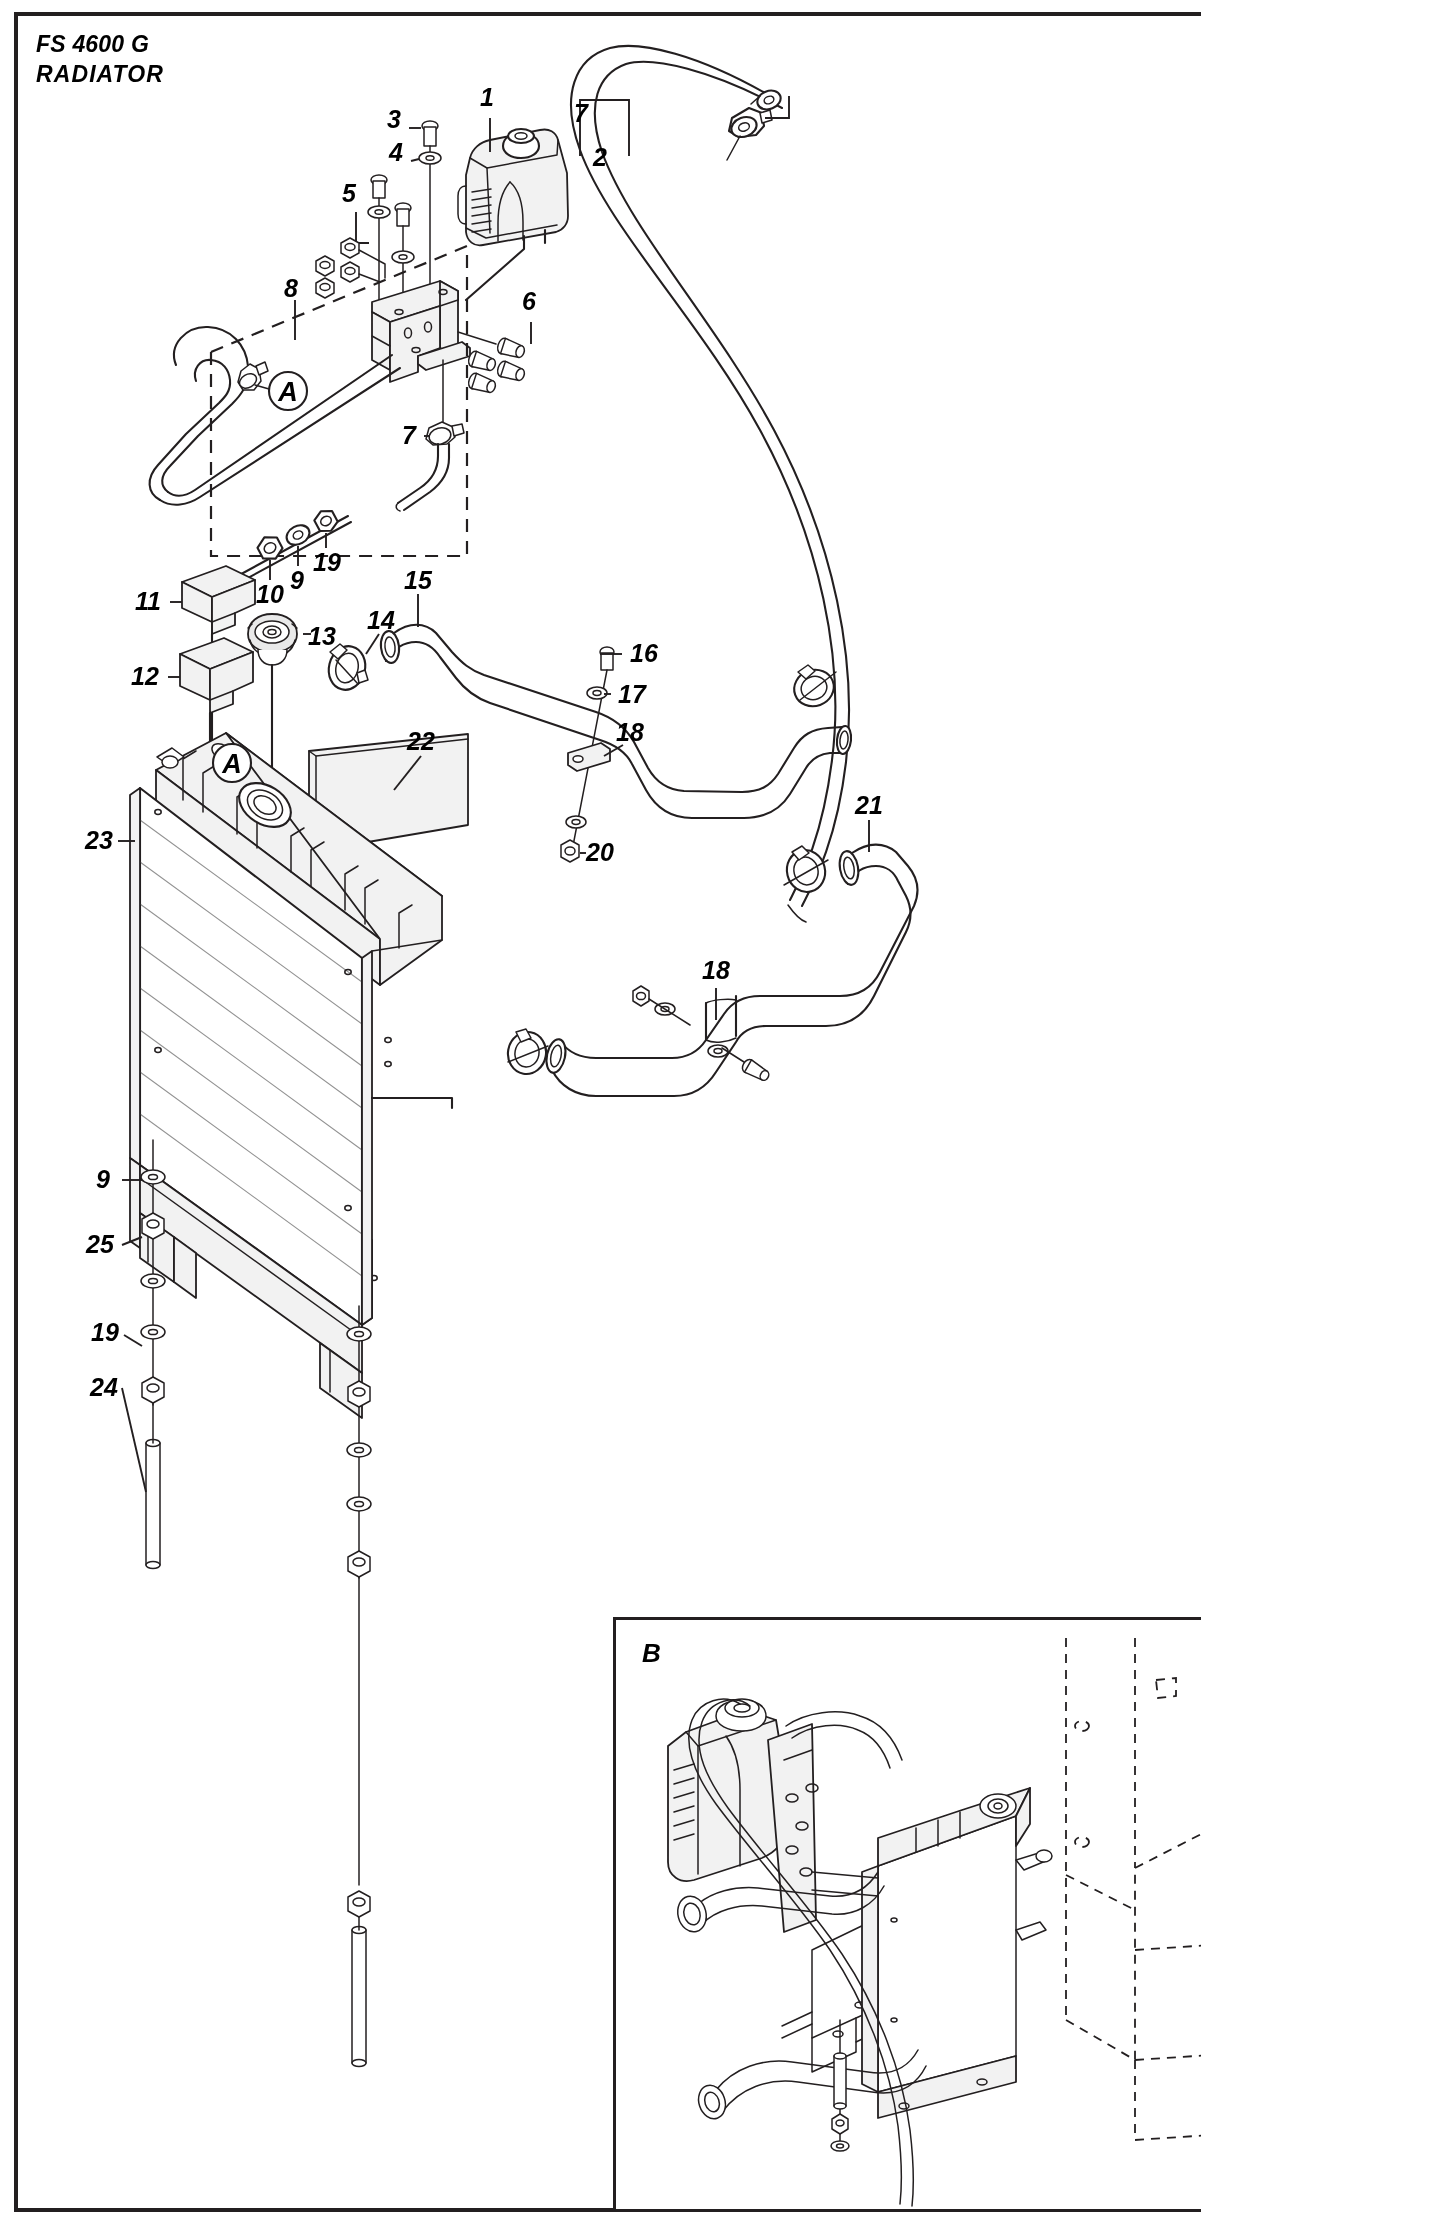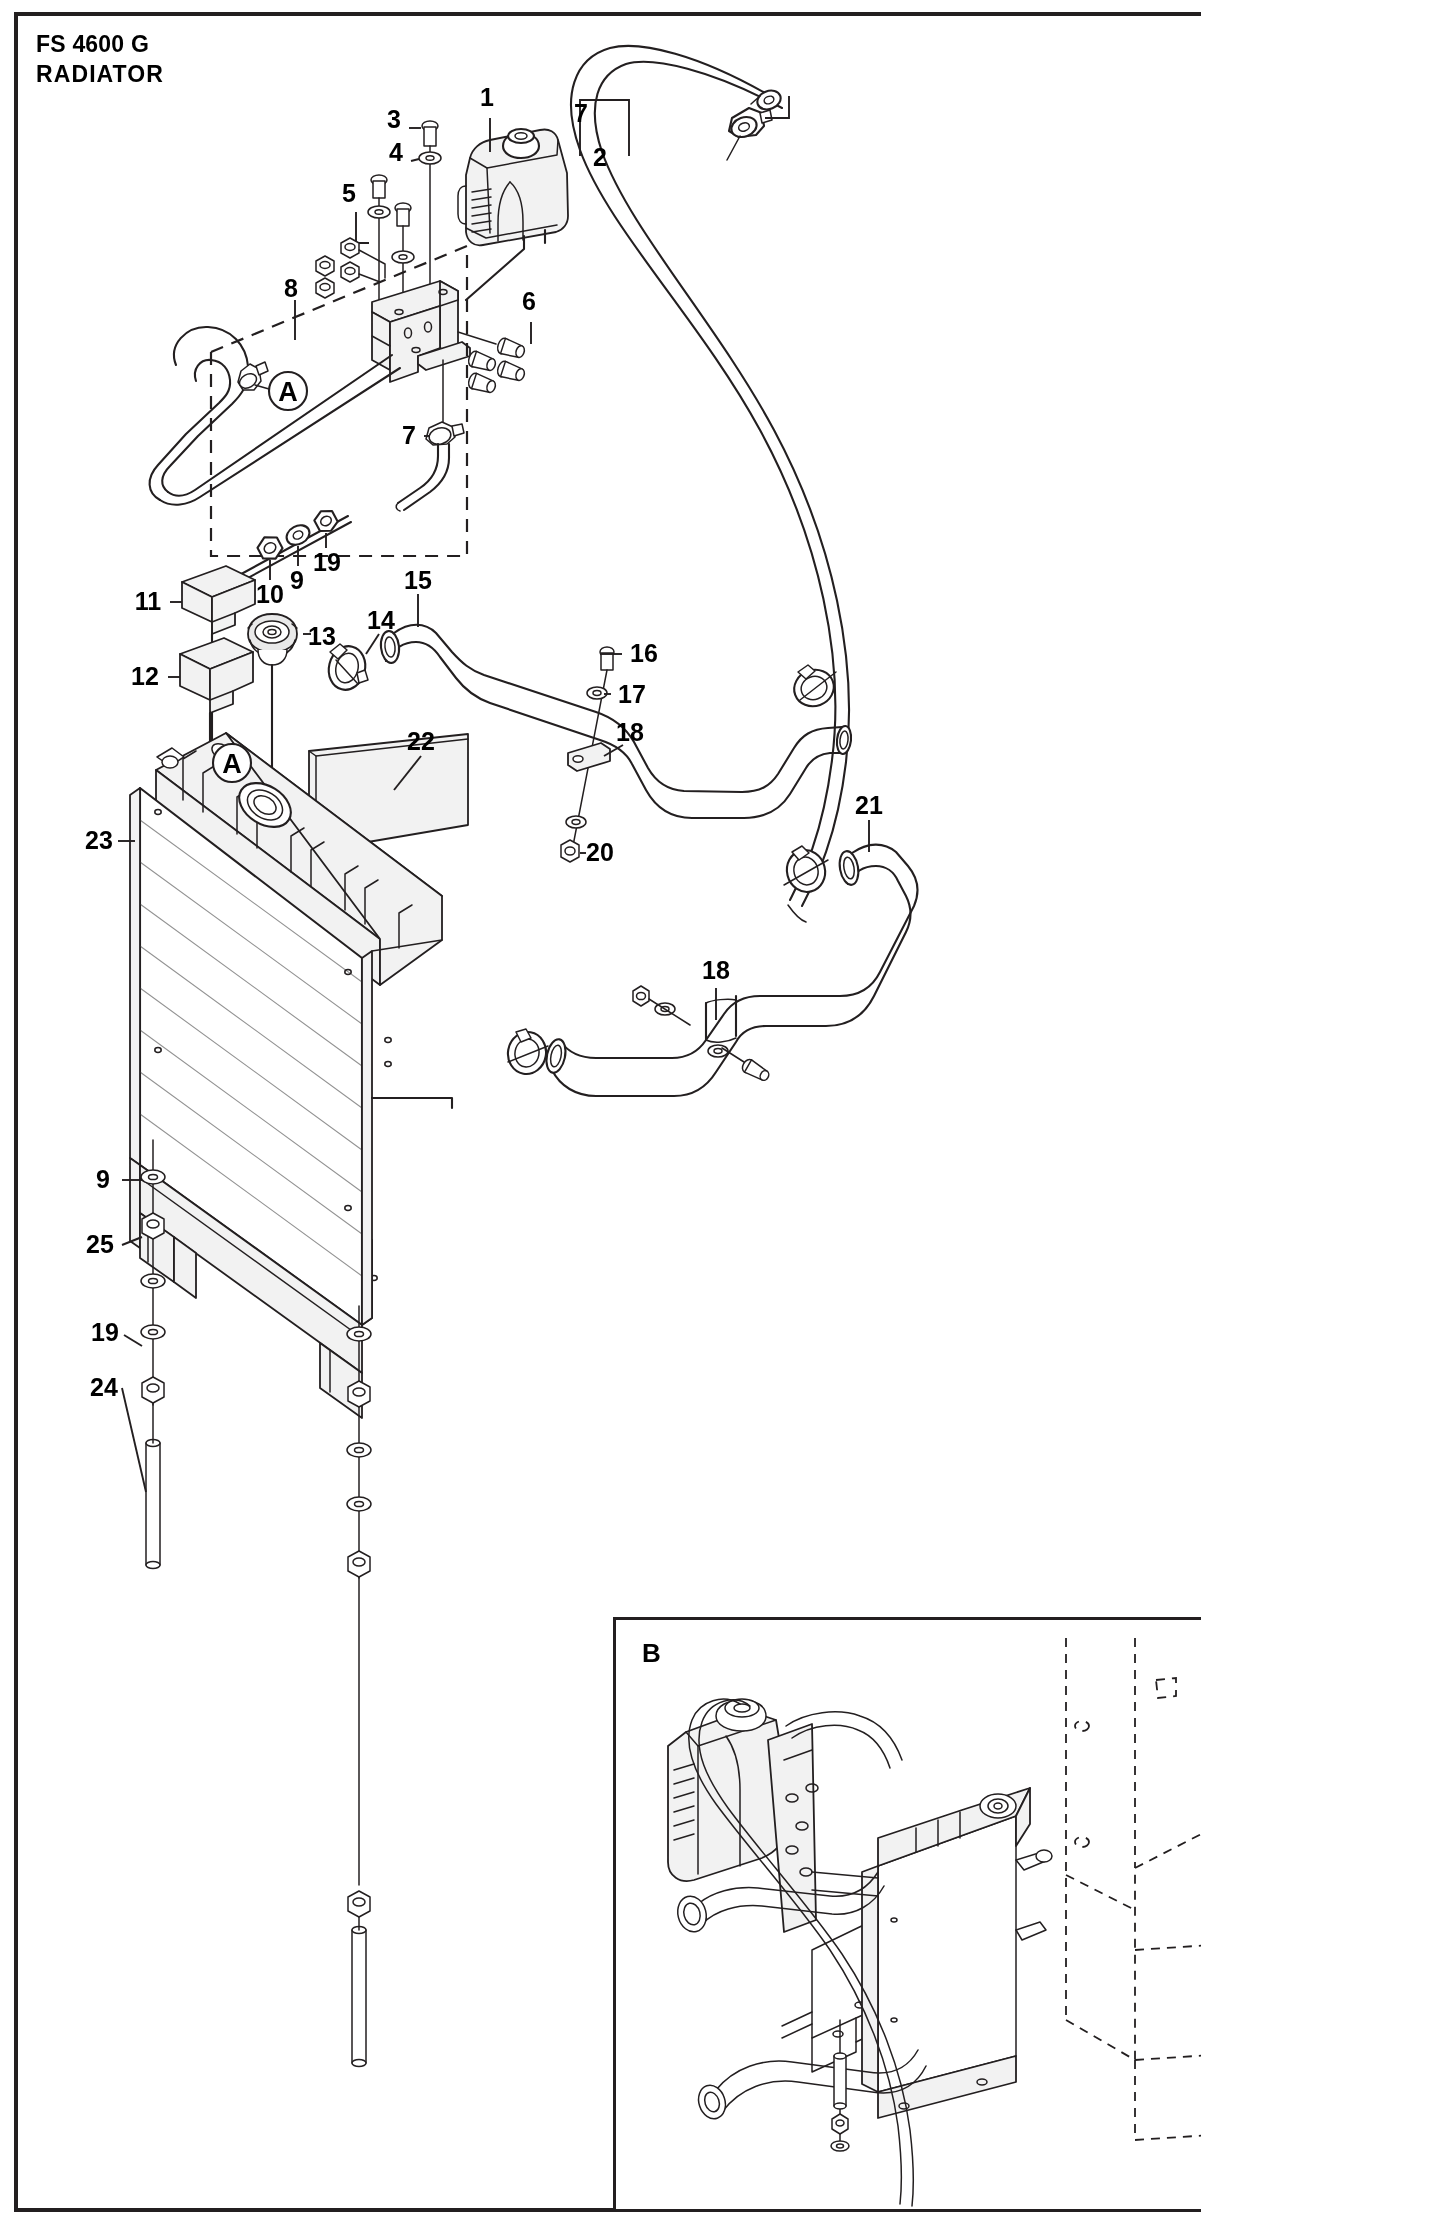--- a/index.html
+++ b/index.html
@@ -10,6 +10,7 @@
     width:1201px;height:2229px;
     background:#fff;
     overflow:hidden;
+    font-style:italic;
   }
   #frame{
     position:absolute;

